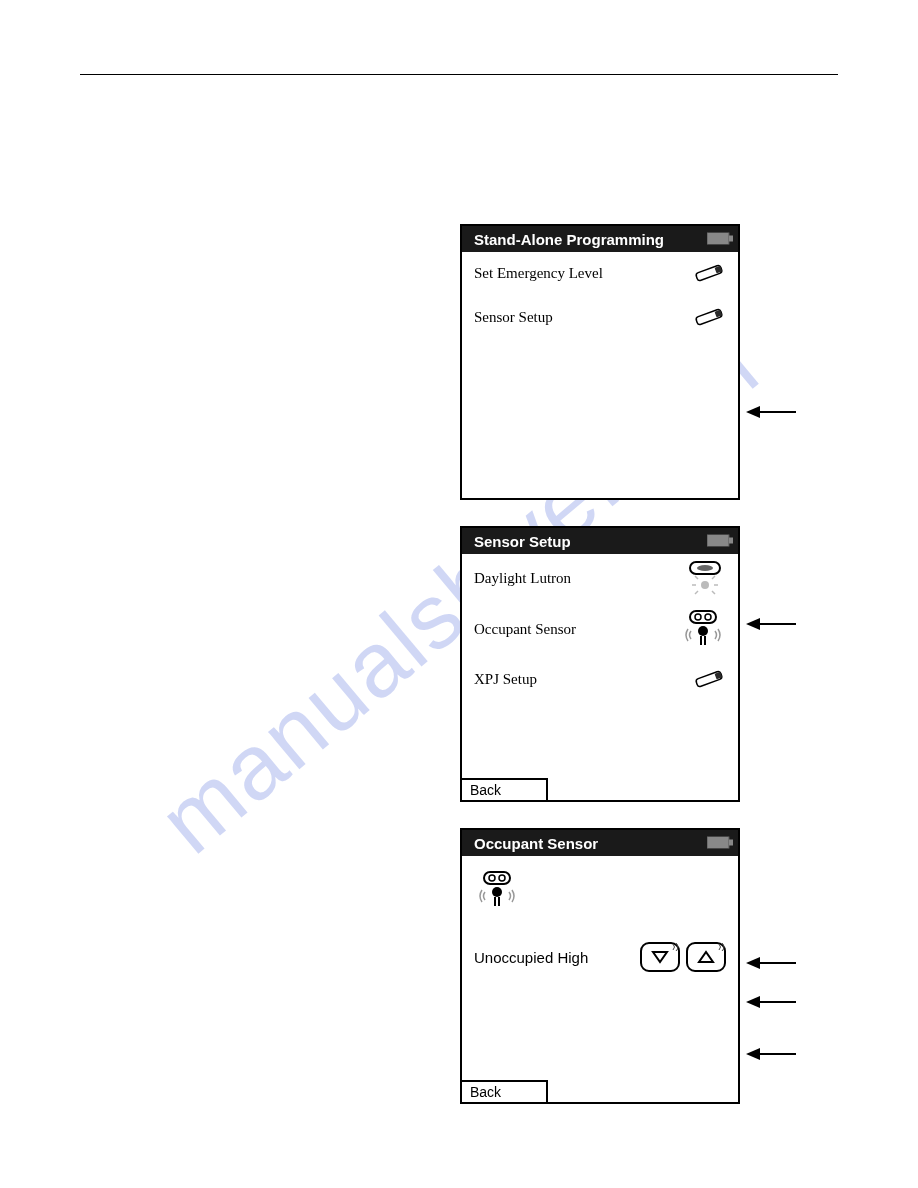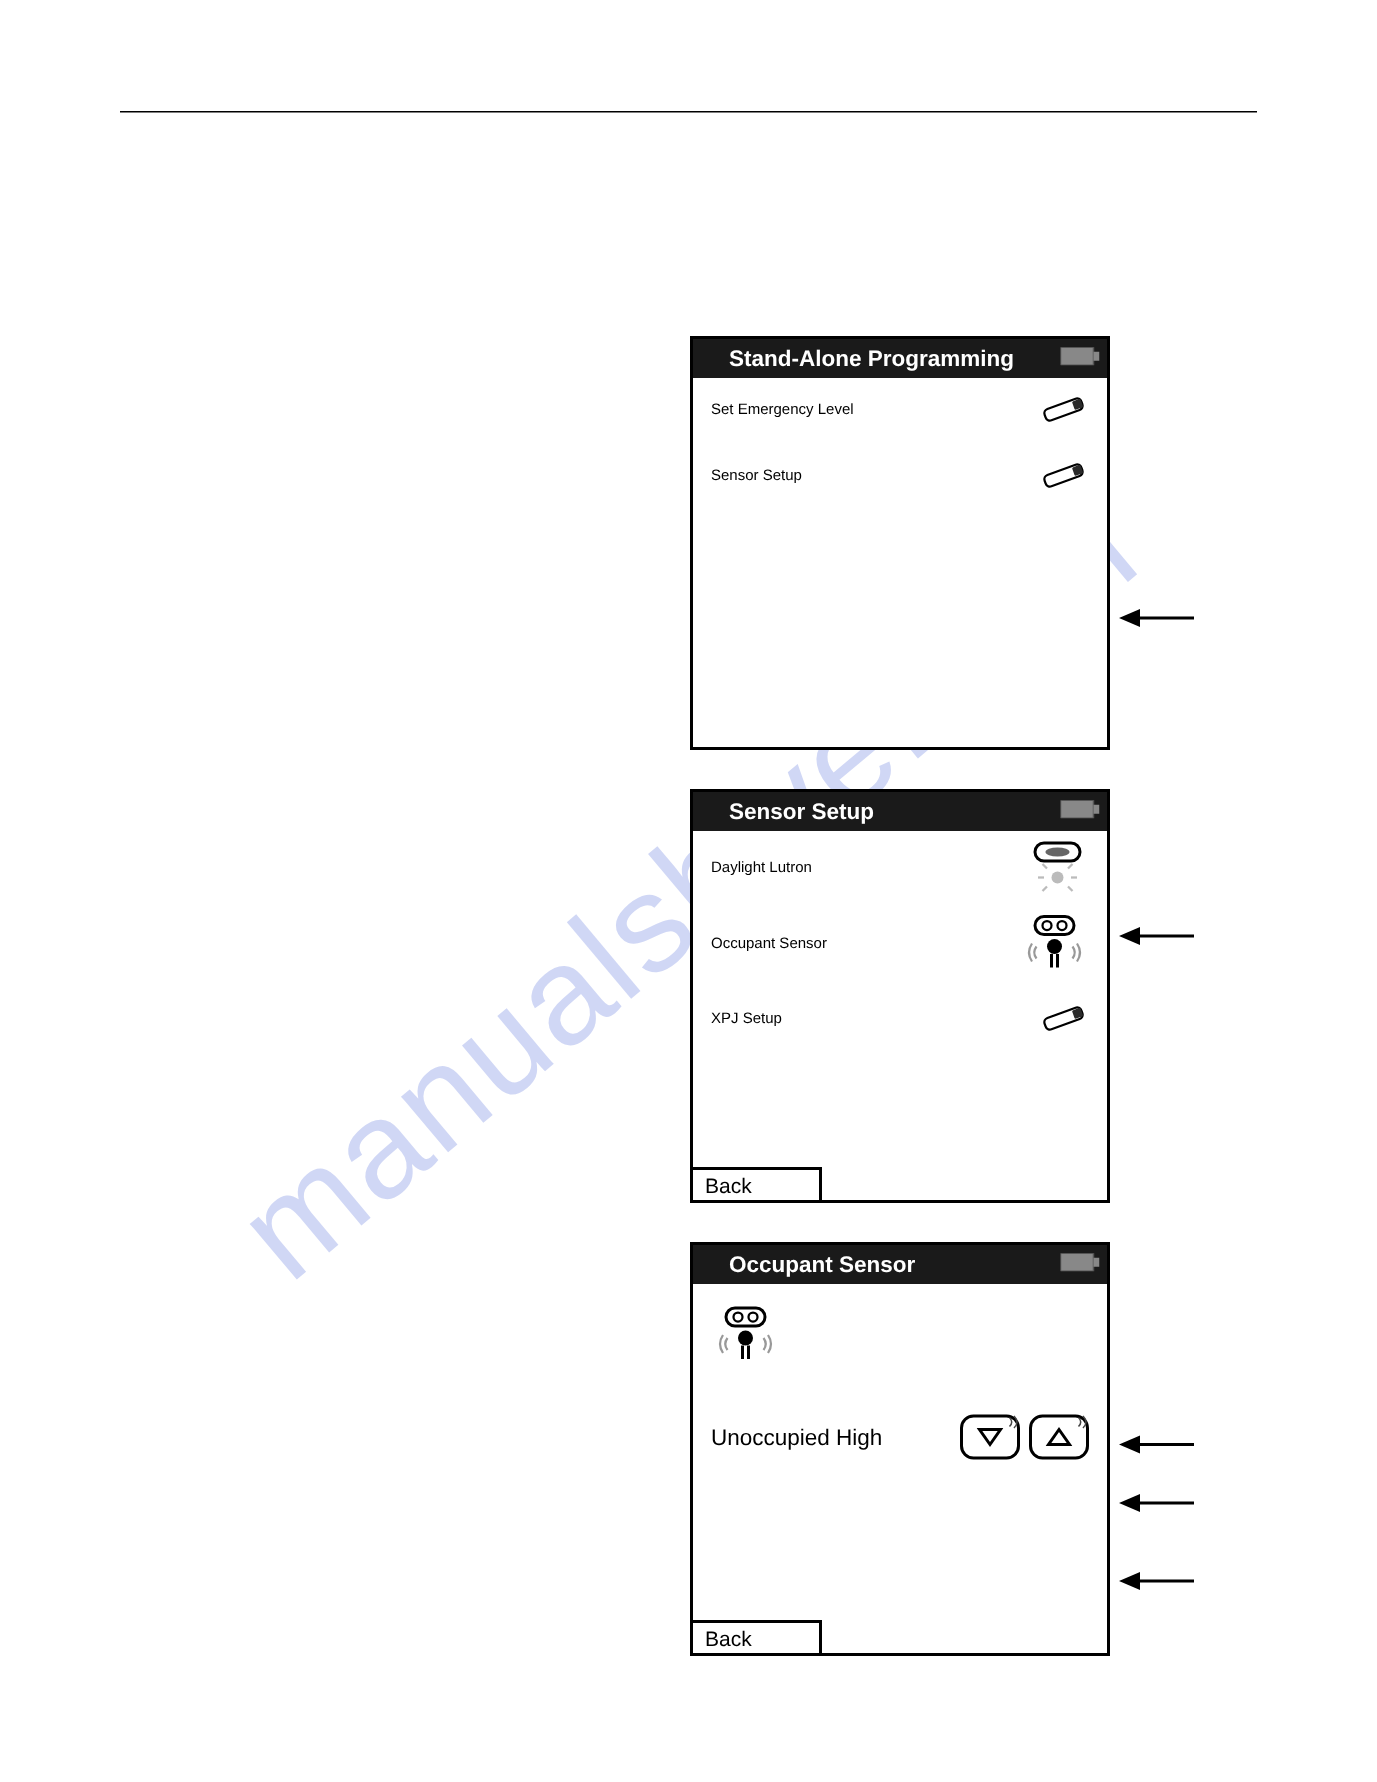--- a/index.html
+++ b/index.html
@@ -36,7 +36,7 @@
       color: #fff;
       font-weight: bold;
       font-size: 15px;
-      padding: 4px 24px;
+      padding: 4px 12px;
       position: relative;
       display: flex;
       align-items: center;

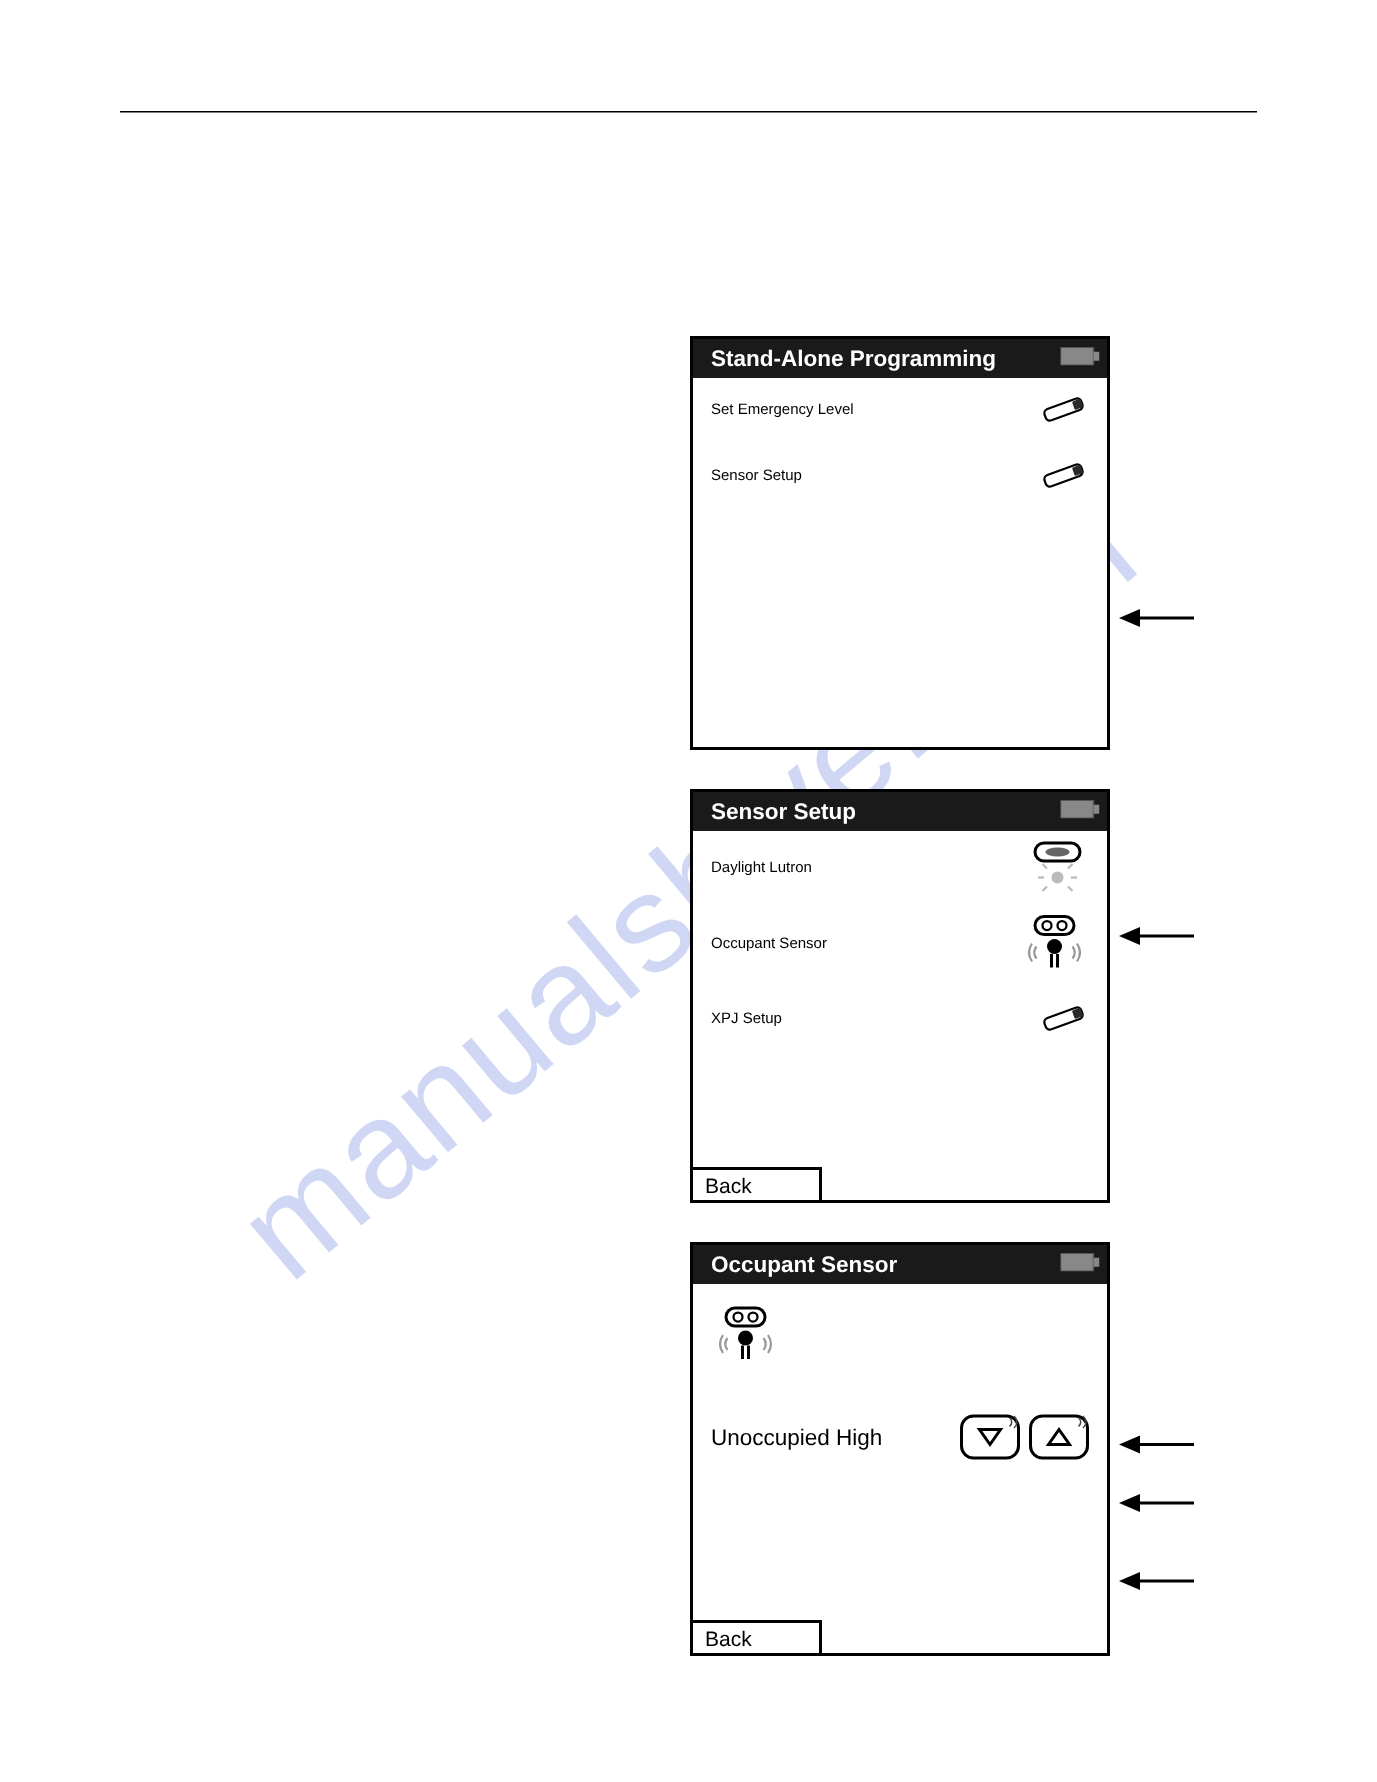--- a/index.html
+++ b/index.html
@@ -57,8 +57,8 @@
       display: flex;
       align-items: center;
       padding: 8px 12px 10px 12px;
-      font-size: 10px;
-      font-family: Liberation Sans, sans-serif;
+      font-size: 15px;
+      font-family: Liberation Serif, serif;
       justify-content: flex-start;
       height: 48px;
     }

